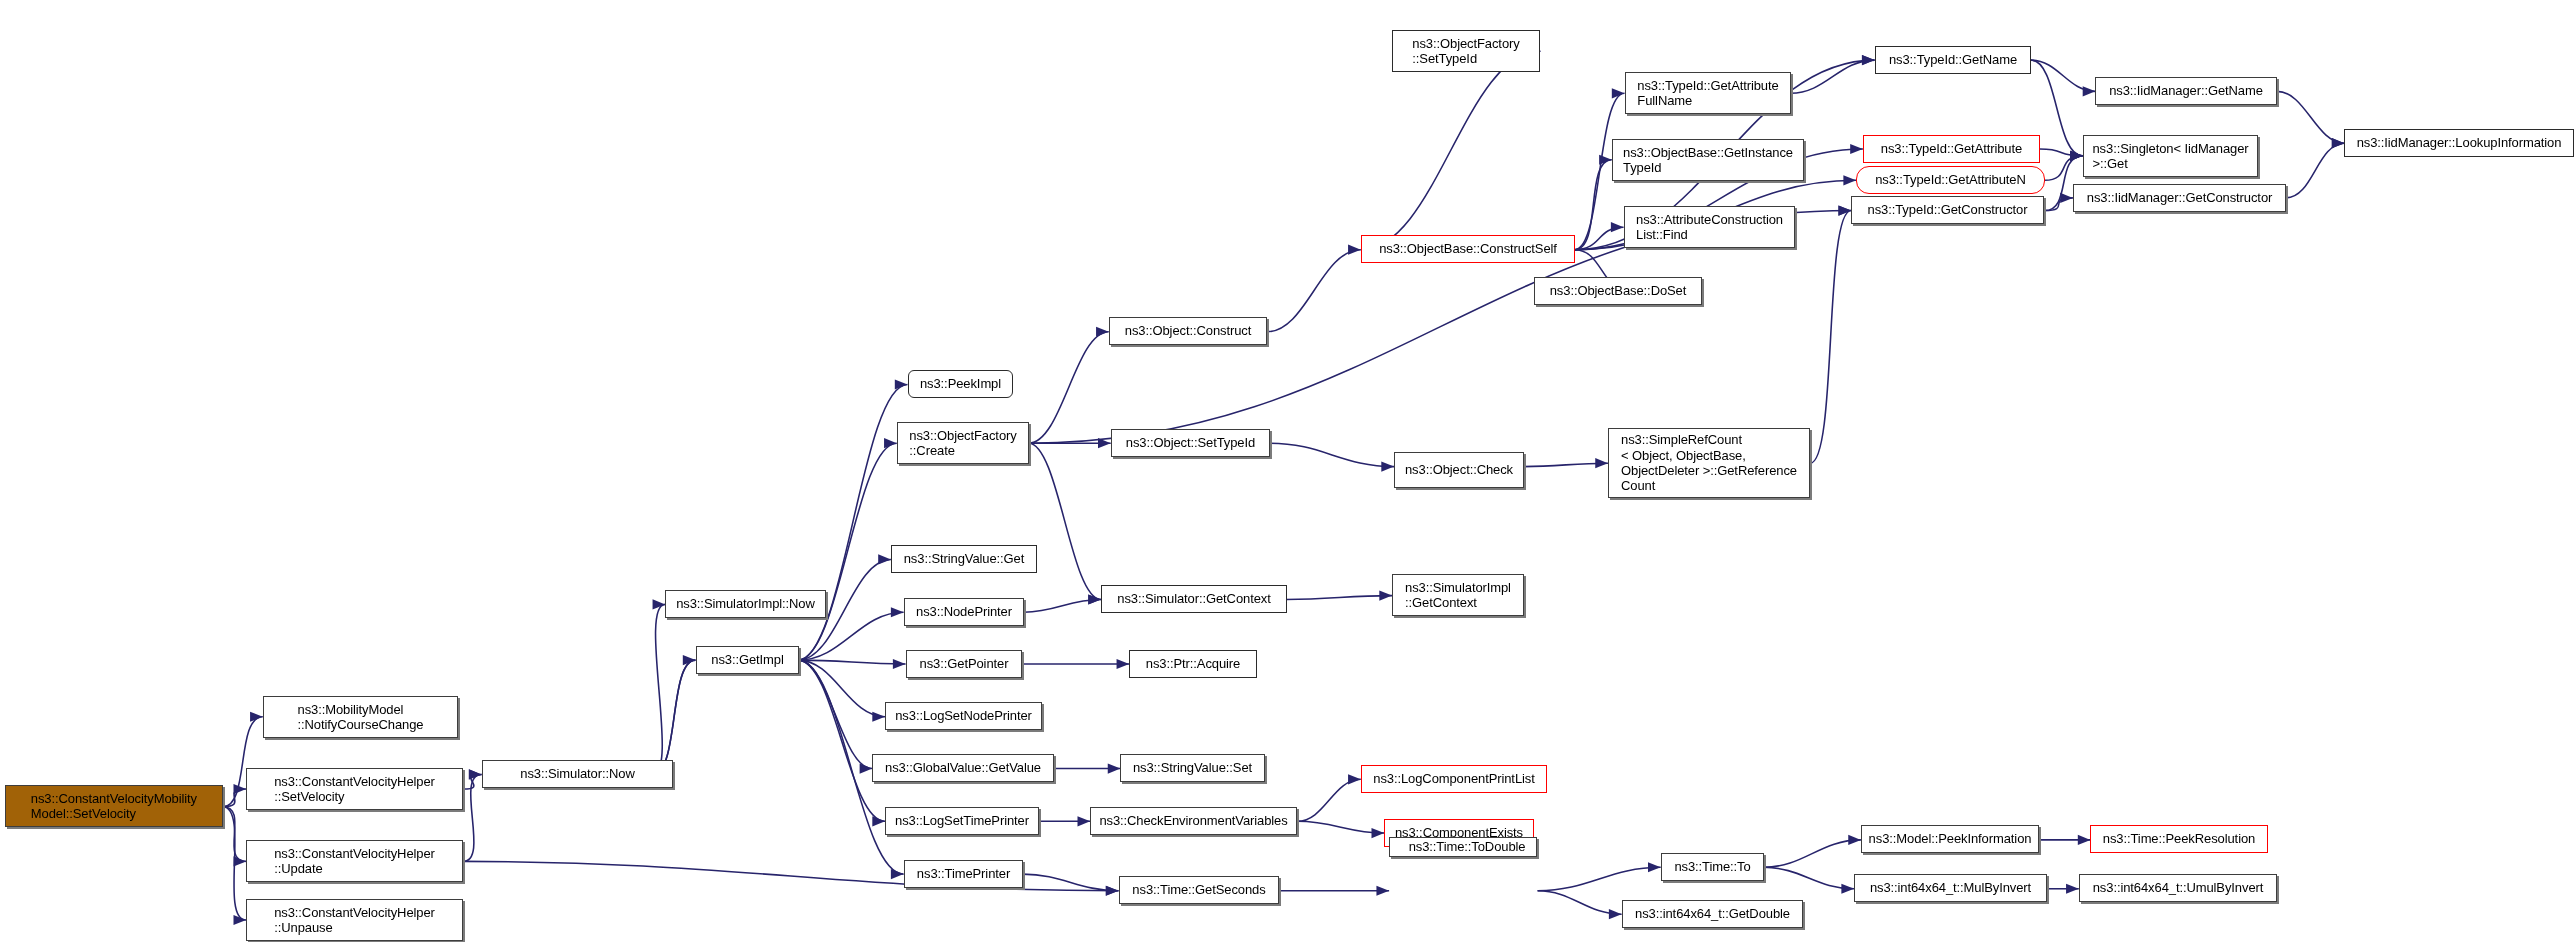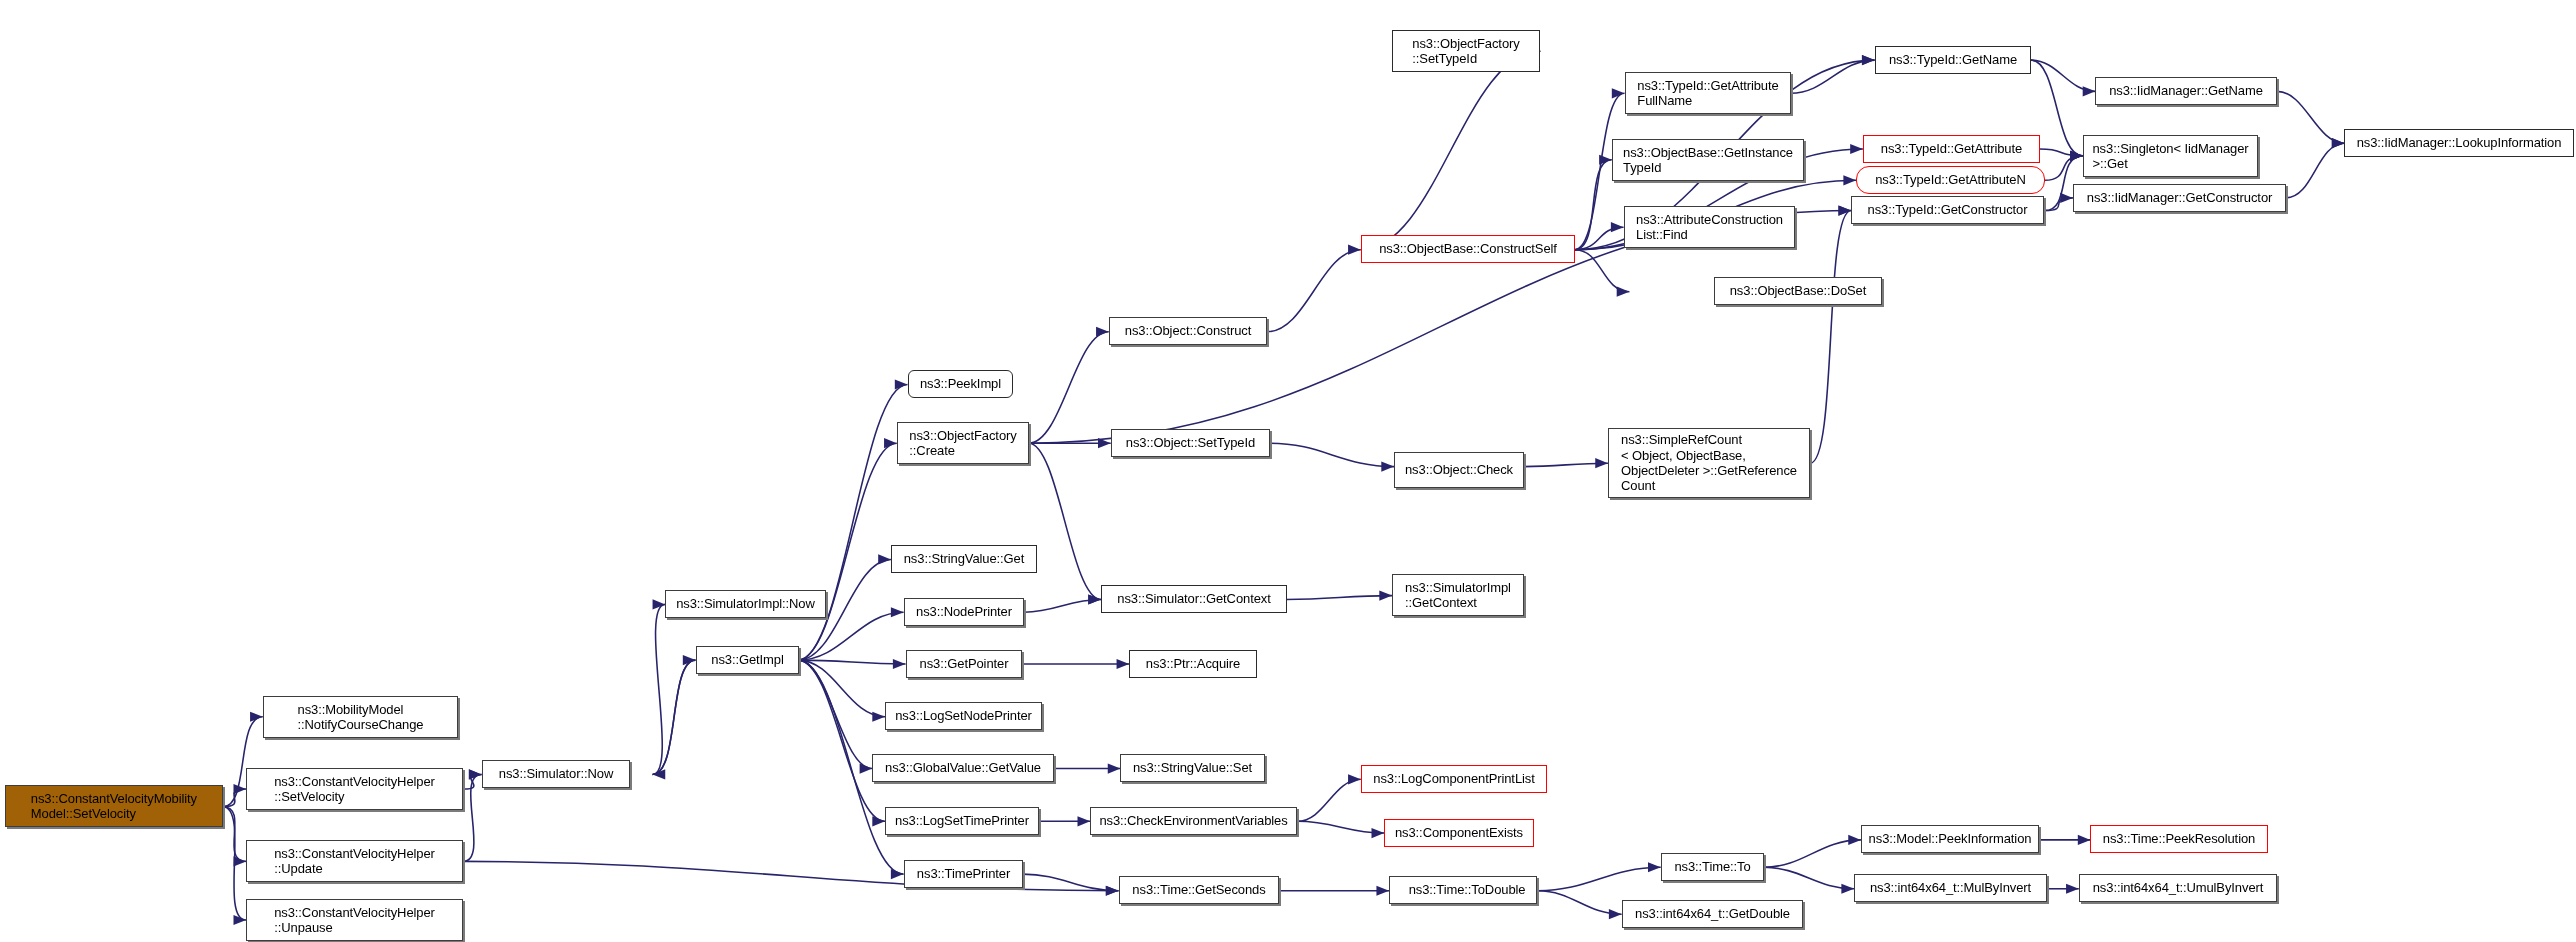--- a/index.html
+++ b/index.html
@@ -225,7 +225,7 @@
 TypeId</div>
       <div class="node shadow" style="left: 1624px; top: 206px; width: 171px; height: 42px;">ns3::AttributeConstruction
 List::Find</div>
-      <div class="node shadow" style="left: 1714px; top: 277px; width: 168px; height: 28px;">ns3::ObjectBase::DoSet</div>
+      <div class="node shadow" style="left: 1534px; top: 277px; width: 168px; height: 28px;">ns3::ObjectBase::DoSet</div>
       <div class="node shadow" style="left: 1394px; top: 452px; width: 130px; height: 36px;">ns3::Object::Check</div>
       <div class="node shadow" style="left: 1608px; top: 428px; width: 202px; height: 70px;">ns3::SimpleRefCount
 &lt; Object, ObjectBase,

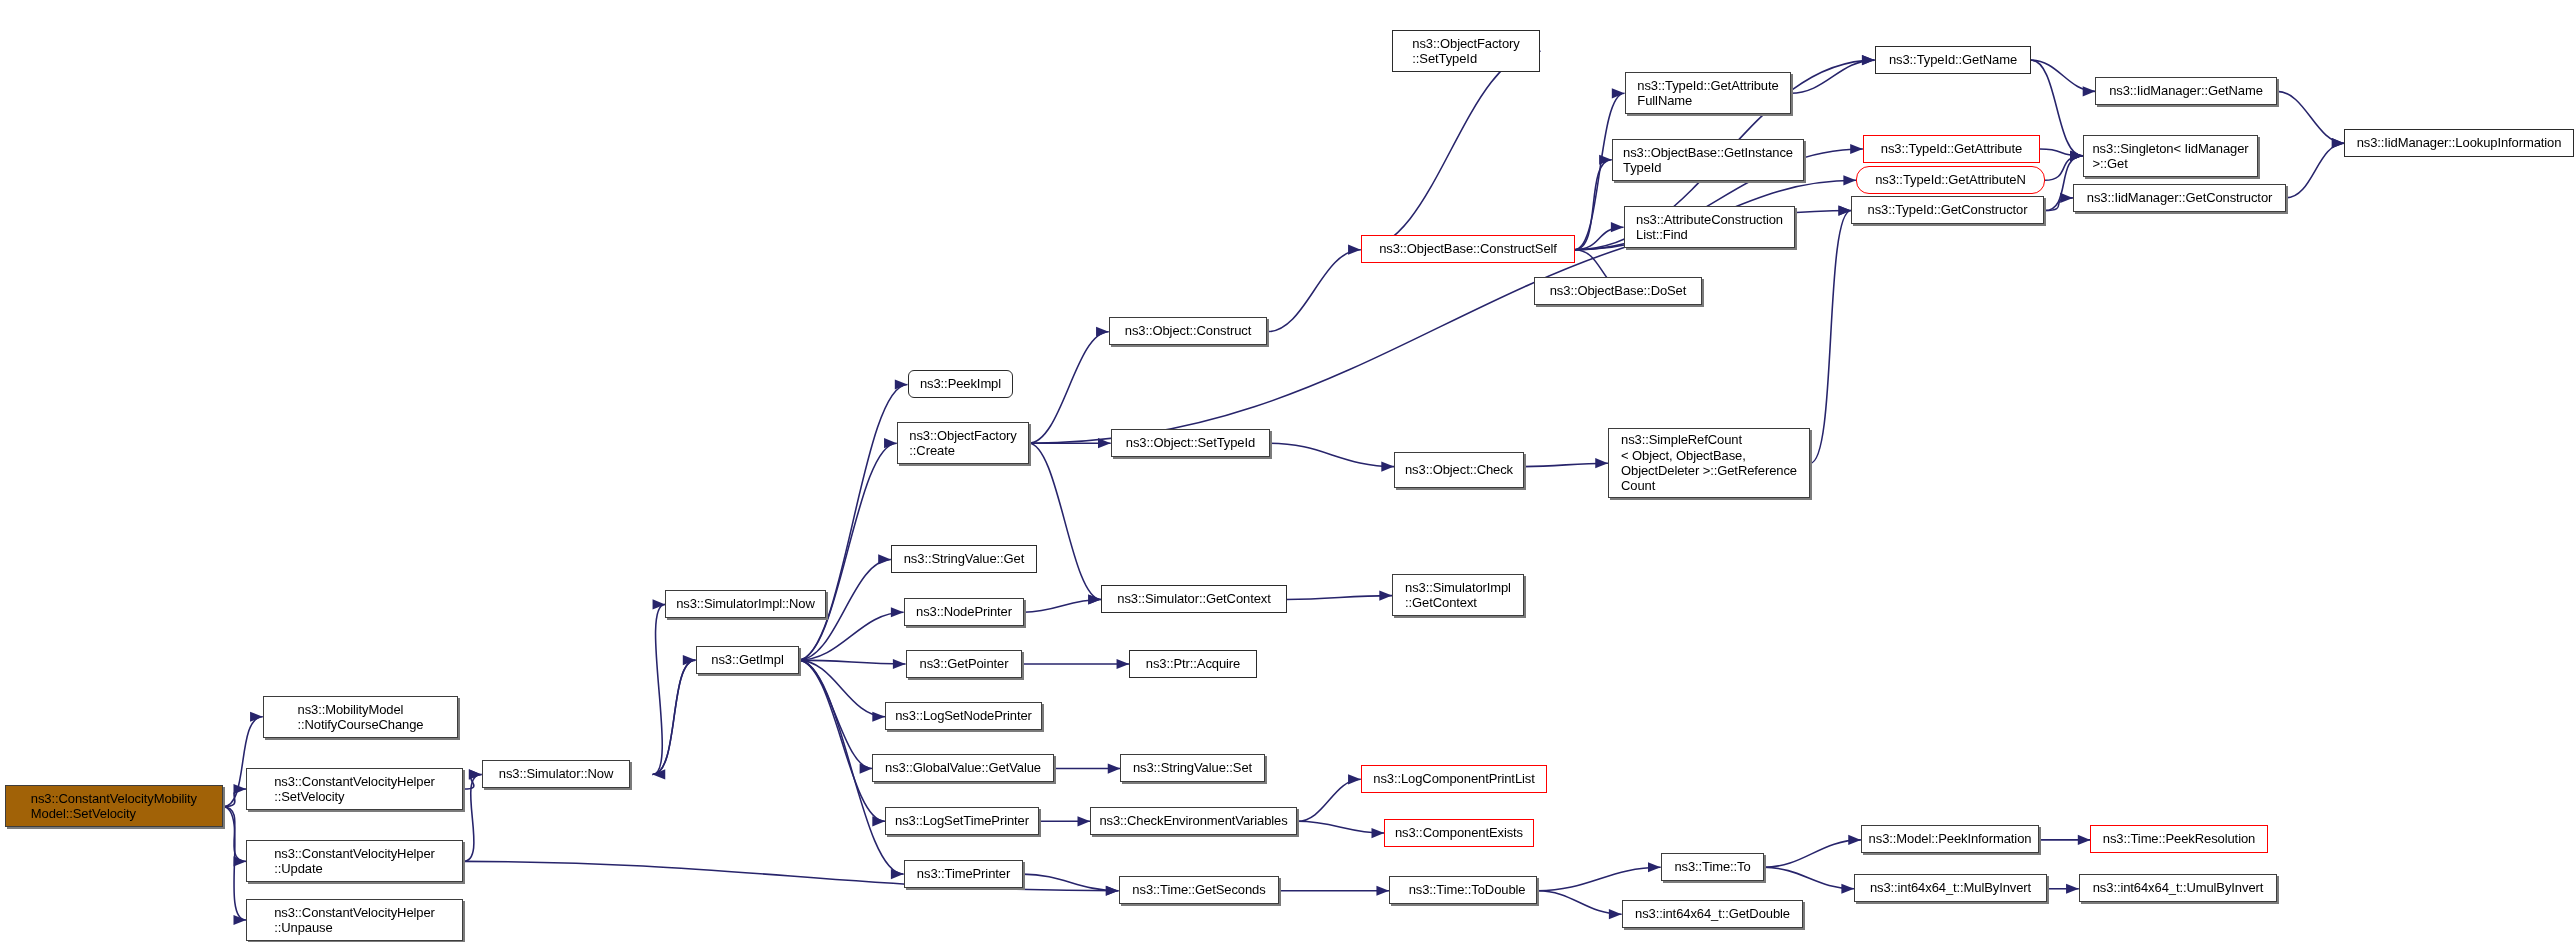--- a/index.html
+++ b/index.html
@@ -196,7 +196,7 @@
 ::Update</div>
       <div class="node shadow" style="left: 246px; top: 899px; width: 217px; height: 42px;">ns3::ConstantVelocityHelper
 ::Unpause</div>
-      <div class="node shadow" style="left: 482px; top: 760px; width: 148px; height: 28px;">ns3::Simulator::Now</div>
+      <div class="node shadow" style="left: 482px; top: 760px; width: 191px; height: 28px;">ns3::Simulator::Now</div>
       <div class="node shadow" style="left: 665px; top: 590px; width: 161px; height: 28px;">ns3::SimulatorImpl::Now</div>
       <div class="node shadow" style="left: 696px; top: 646px; width: 103px; height: 28px;">ns3::GetImpl</div>
       <div class="node " style="left: 908px; top: 370px; width: 105px; height: 28px; border-radius: 6px;">ns3::PeekImpl</div>

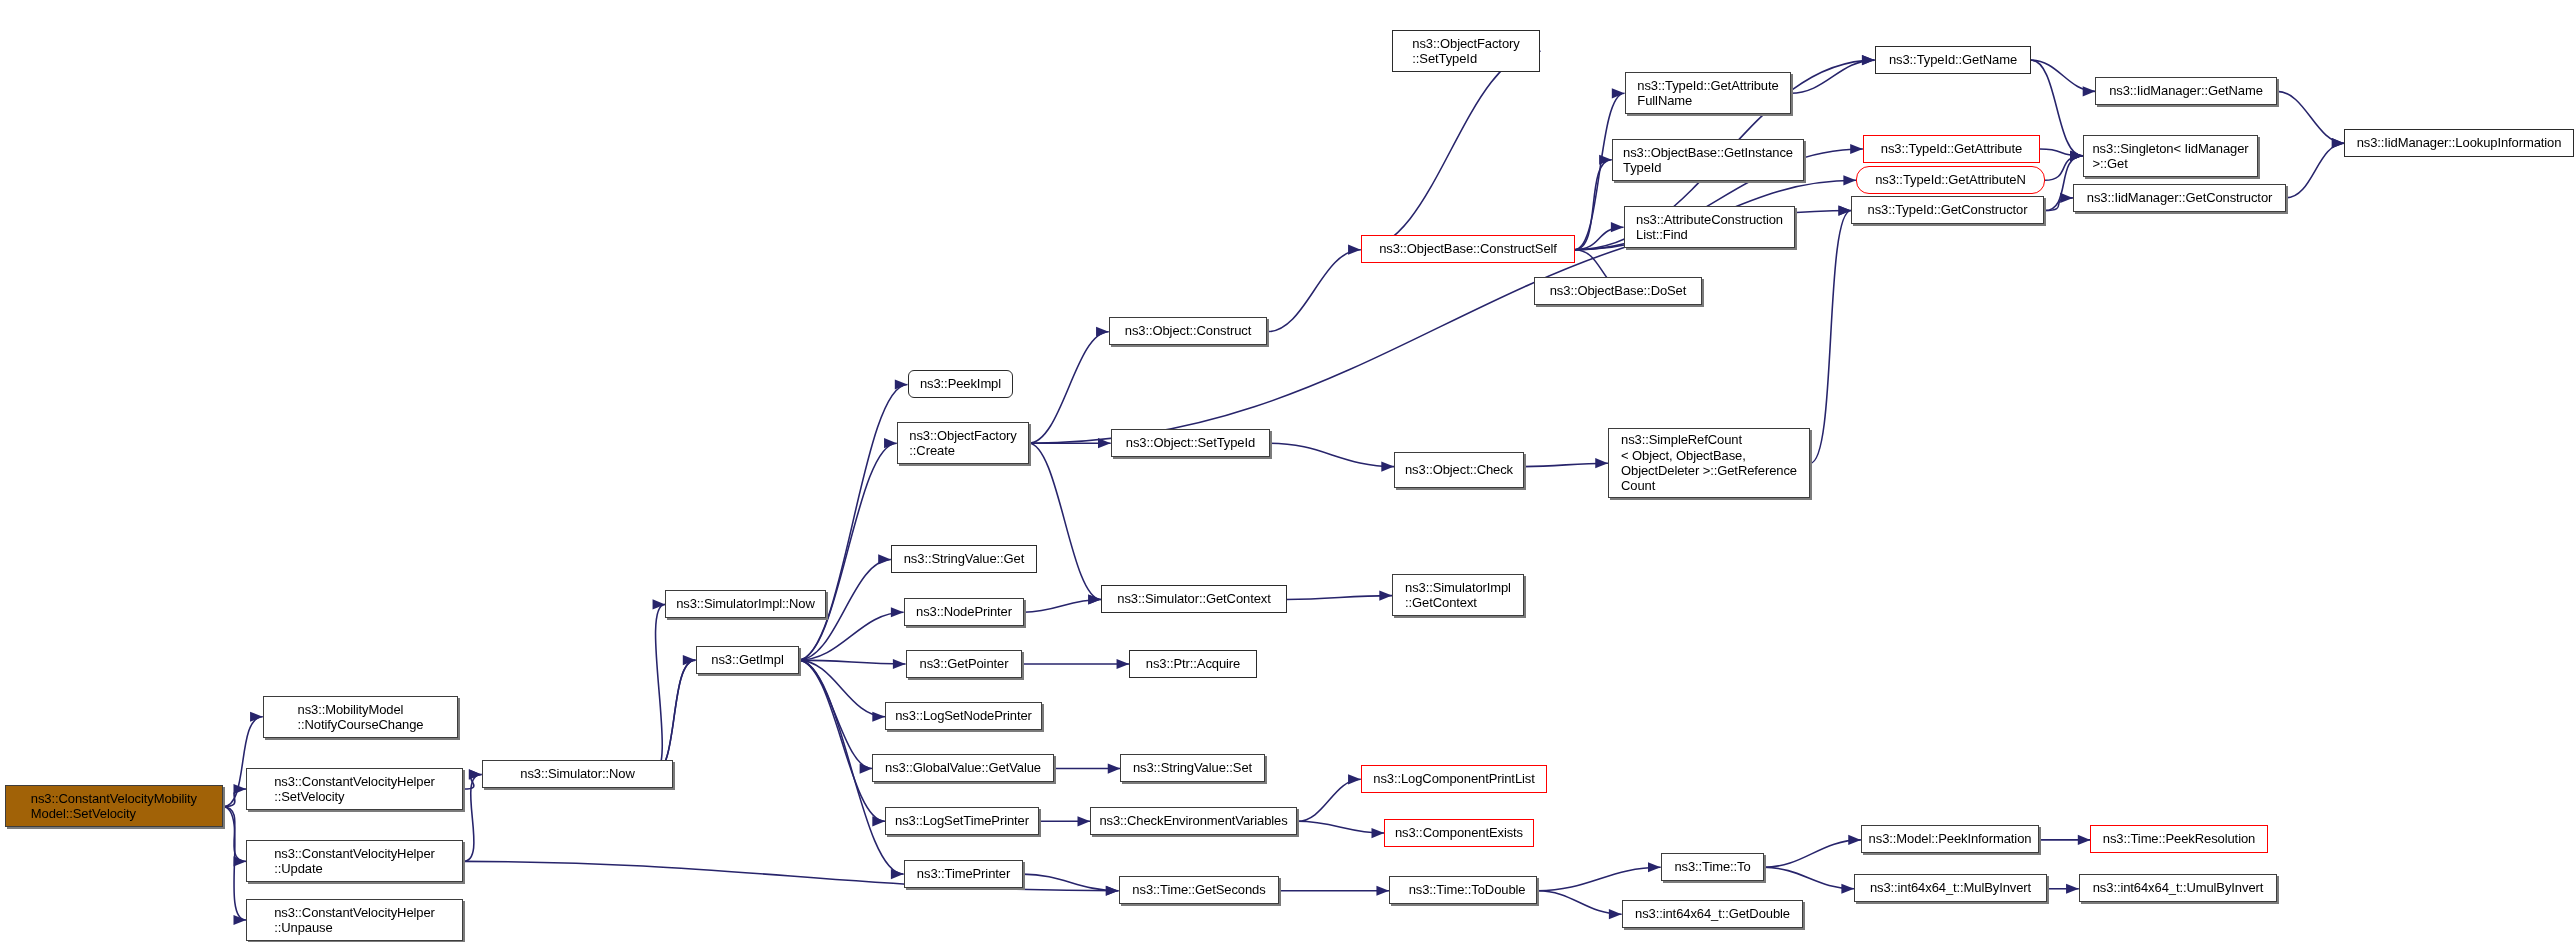--- a/index.html
+++ b/index.html
@@ -235,7 +235,7 @@
 ::GetContext</div>
       <div class="node red" style="left: 1361px; top: 765px; width: 186px; height: 28px;">ns3::LogComponentPrintList</div>
       <div class="node red" style="left: 1384px; top: 819px; width: 150px; height: 28px;">ns3::ComponentExists</div>
-      <div class="node shadow" style="left: 1389px; top: 876px; width: 148px; height: 28px; padding-left: 12px;">ns3::Time::ToDouble</div>
+      <div class="node shadow" style="left: 1389px; top: 837px; width: 148px; height: 20px; padding-left: 12px;">ns3::Time::ToDouble</div>
       <div class="node " style="left: 1875px; top: 46px; width: 156px; height: 28px;">ns3::TypeId::GetName</div>
       <div class="node red" style="left: 1863px; top: 135px; width: 177px; height: 28px;">ns3::TypeId::GetAttribute</div>
       <div class="node red" style="left: 1856px; top: 166px; width: 189px; height: 28px; border-radius: 13px;">ns3::TypeId::GetAttributeN</div>

